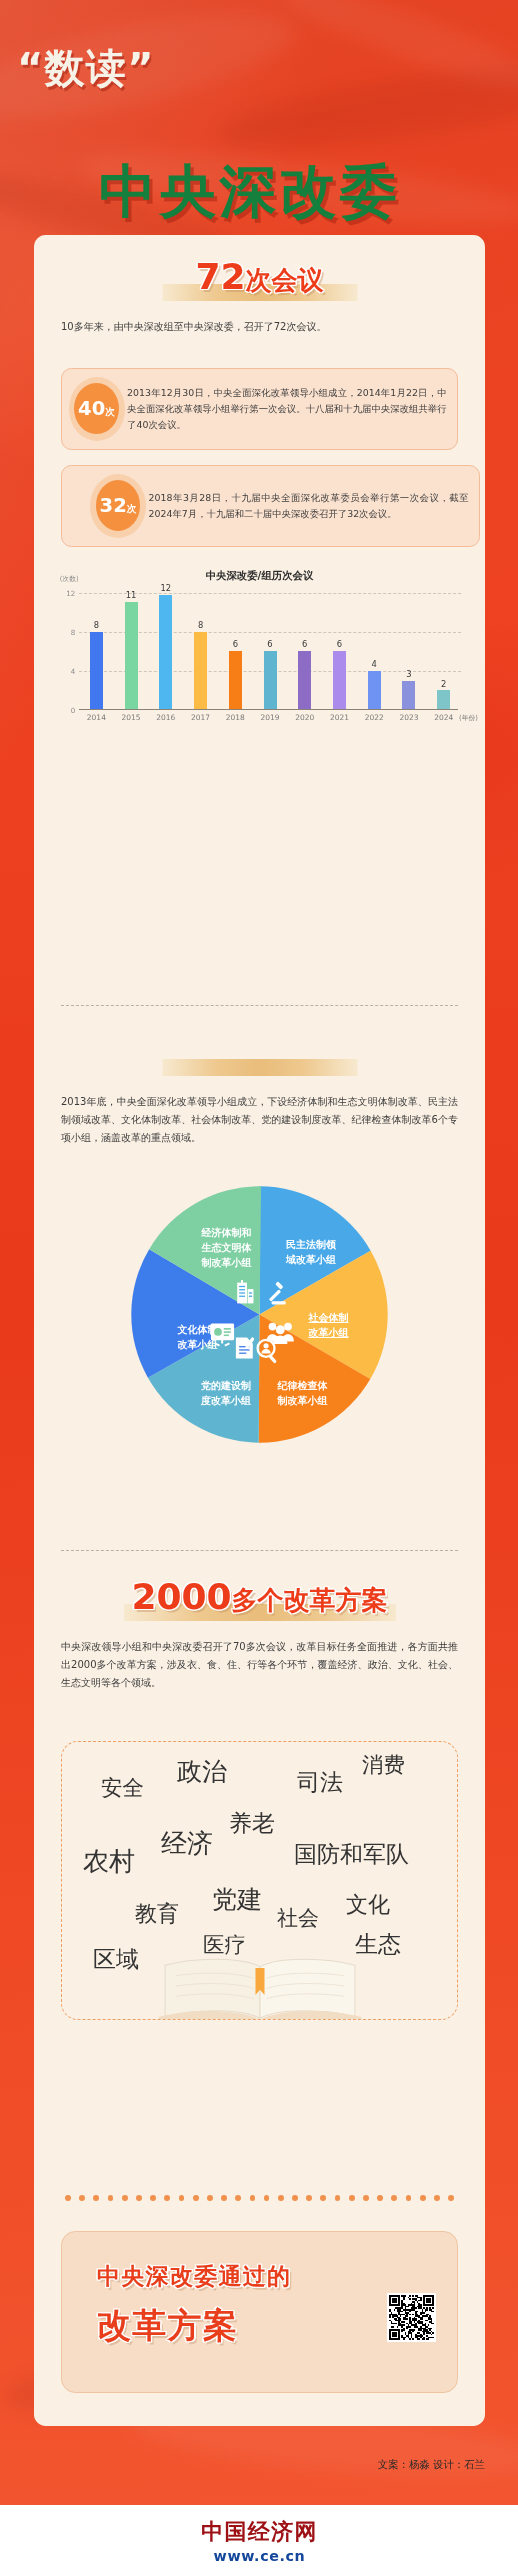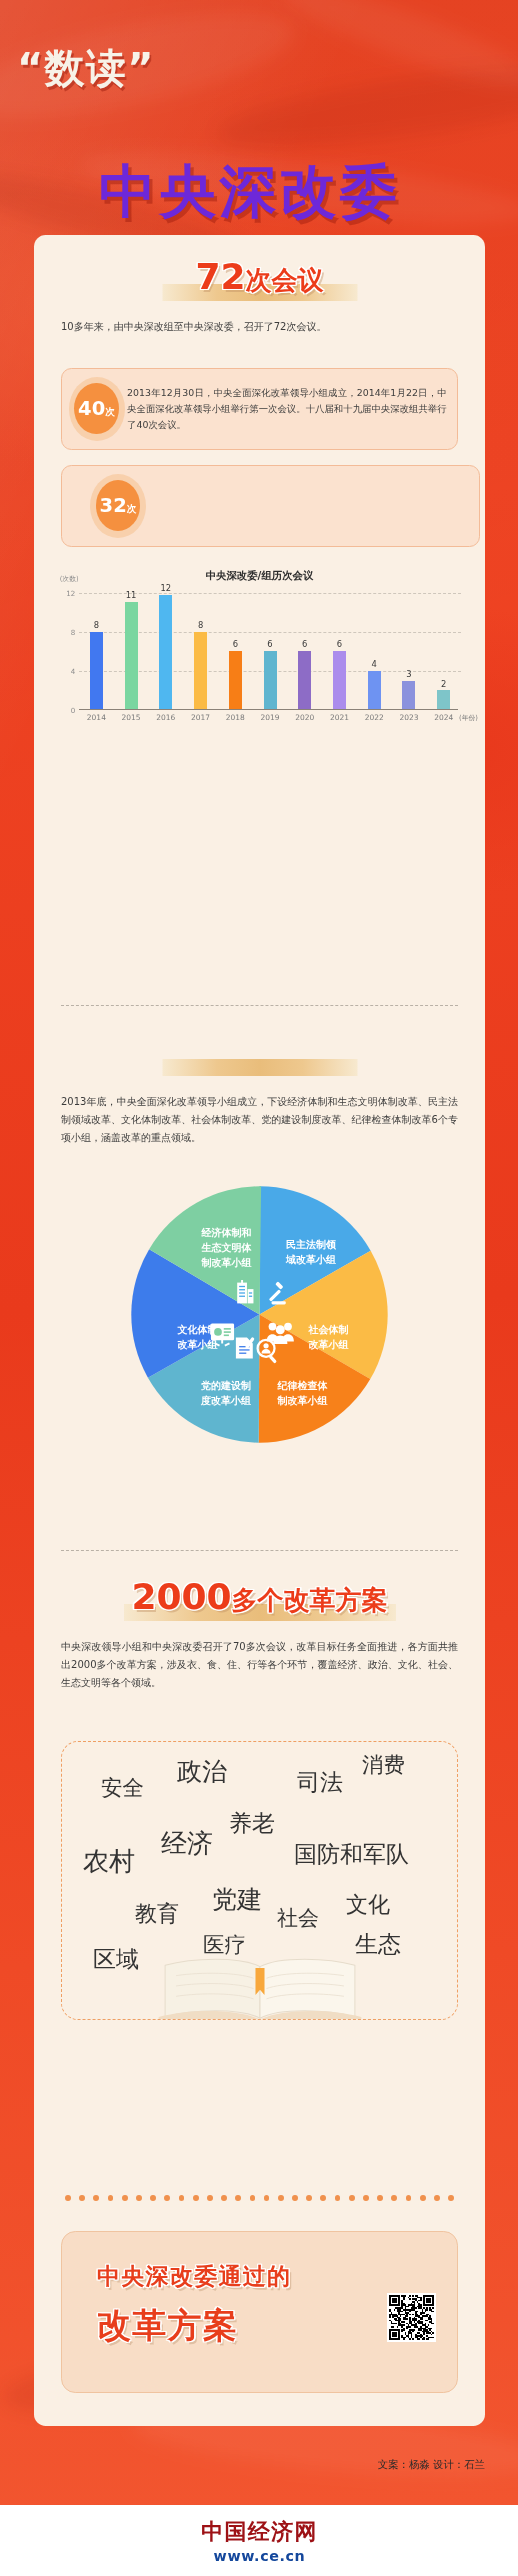--- a/index.html
+++ b/index.html
@@ -40,7 +40,7 @@
   }
   .hdr-main{
     position:absolute; left:99px; top:154px; width:402px;
-    font-size:57px; font-weight:bold; color:#6d28d9; letter-spacing:3.2px;
+    font-size:57px; font-weight:bold; color:#15803d; letter-spacing:3.2px;
     text-shadow: 3.2px 3.9px 0 rgba(150,25,10,.42);
     font-family:"DejaVu Sans","Liberation Sans",sans-serif;
   }

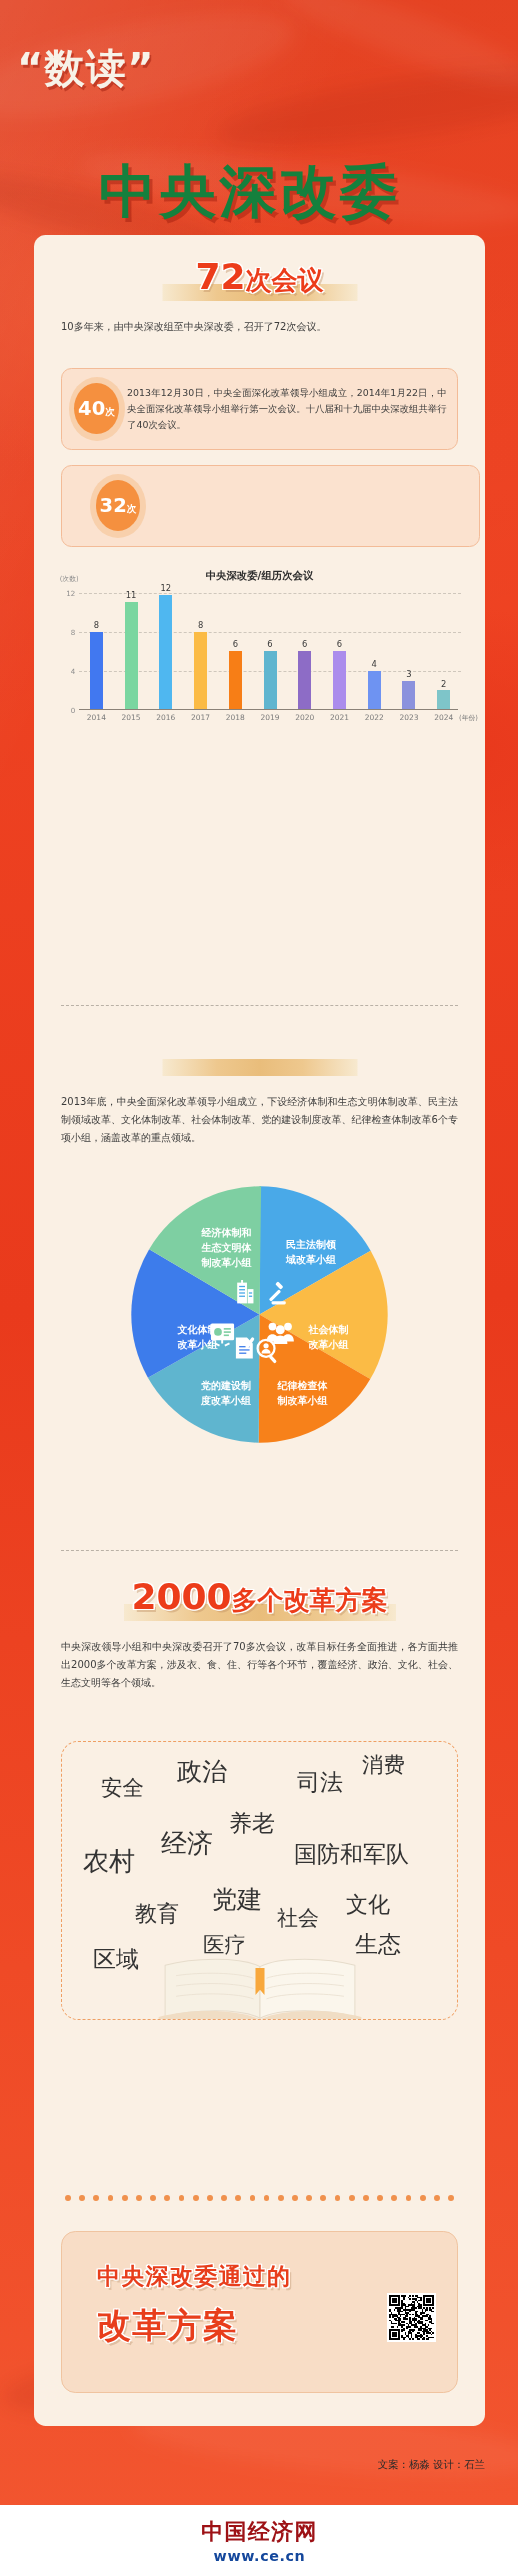--- a/index.html
+++ b/index.html
@@ -230,6 +230,7 @@
           <span class="inner"></span>
         <span class="lbl"><span>32</span><small>次</small></span>
       </div>
+      <div class="txt">2018年3月28日，十九届中央全面深化改革委员会举行第一次会议，截至2024年7月，十九届和二十届中央深改委召开了32次会议。</div>
     </div>
 
     <div style="position:absolute;left:27px;top:313px;width:397px;">

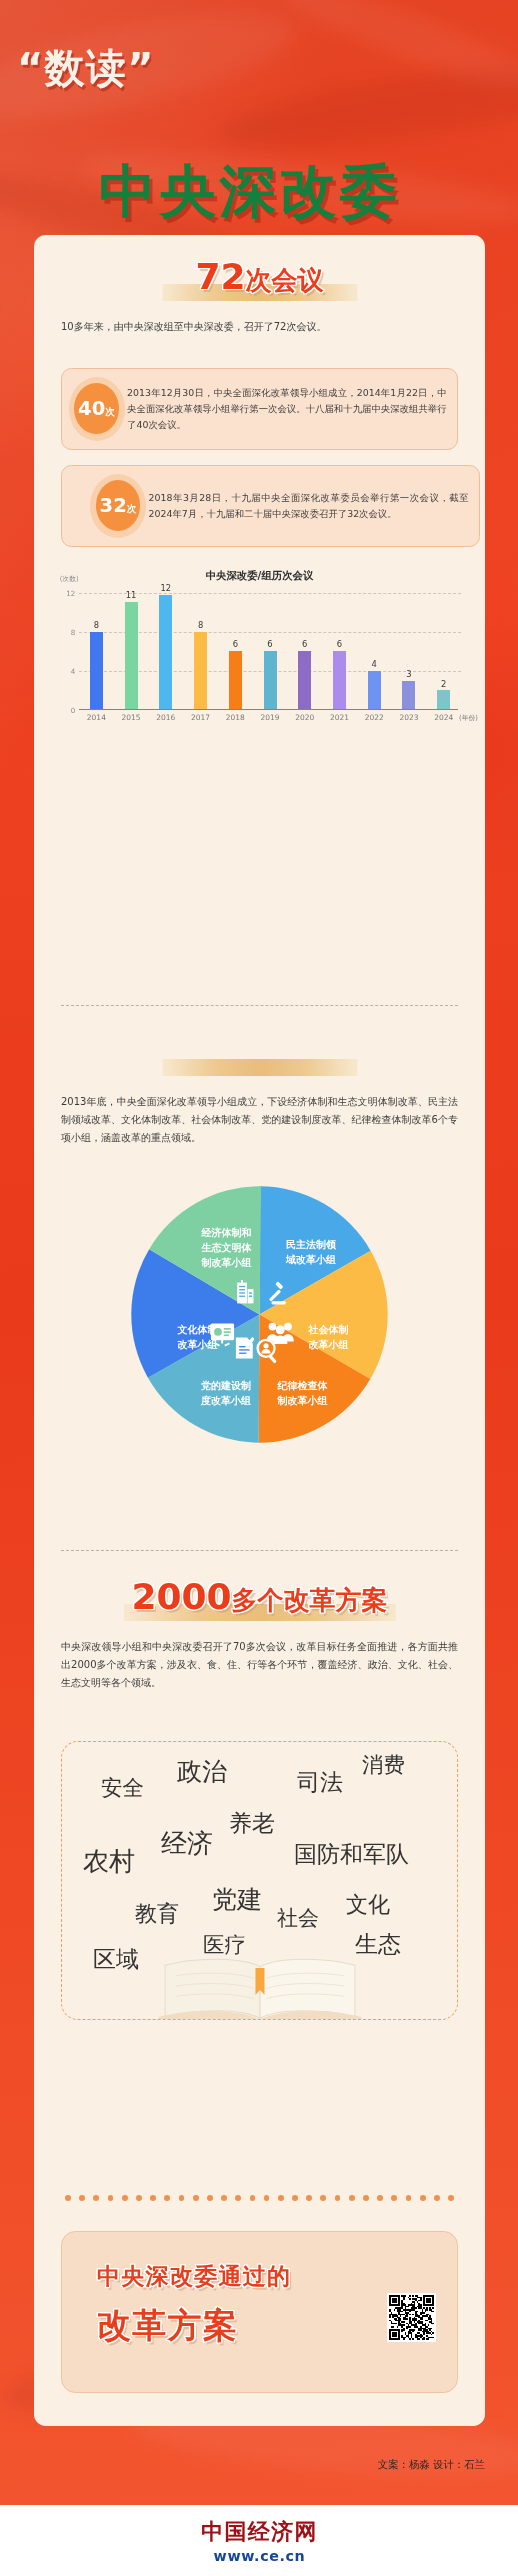--- a/index.html
+++ b/index.html
@@ -338,7 +338,7 @@
 制改革小组</div>
       <div class="pie-lbl" style="left:139px;top:52px;width:84px;">民主法制领
 域改革小组</div>
-      <div class="pie-lbl" style="left:163px;top:137px;width:71px;">社会体制
+      <div class="pie-lbl" style="left:163px;top:125px;width:71px;text-decoration:underline;">社会体制
 改革小组</div>
       <div class="pie-lbl" style="left:137px;top:193px;width:71px;">纪律检查体
 制改革小组</div>

